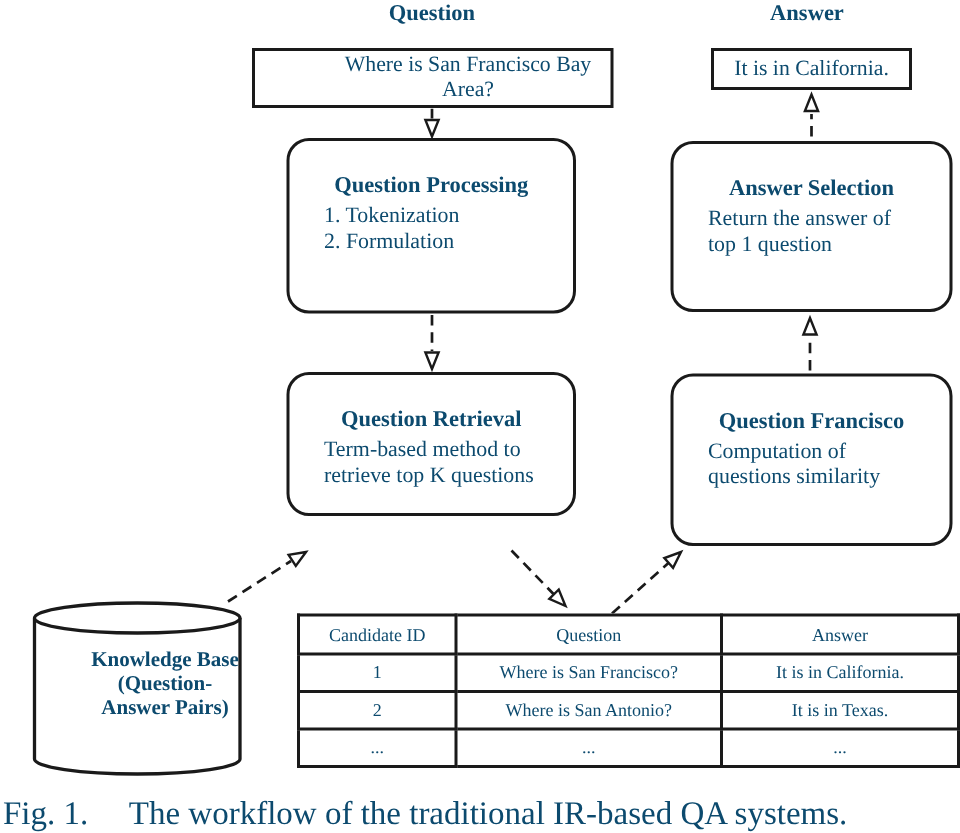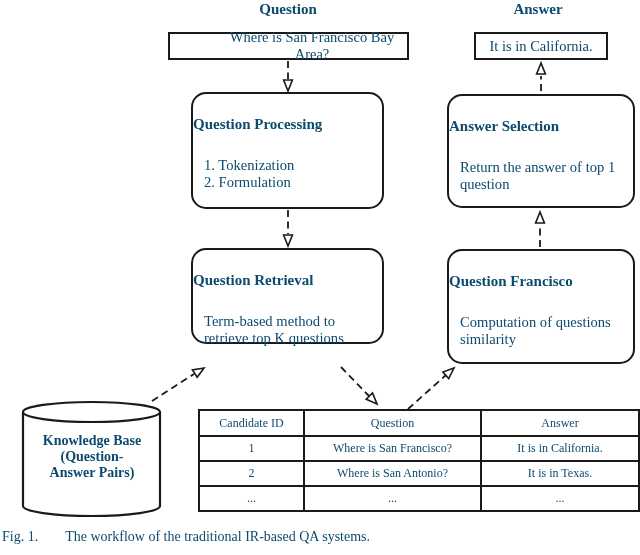--- a/index.html
+++ b/index.html
@@ -69,7 +69,7 @@
   <div class="abs col-label" style="left:218px;top:1px;">Question</div>
   <div class="abs col-label" style="left:468px;top:1px;">Answer</div>
 
-  <div class="abs io-box" style="left:168px;top:32px;width:241px;height:28px;padding-left:47px;">Where is San Francisco Bay Area?</div>
+  <div class="abs io-box" style="left:168px;top:32px;width:241px;height:40px;padding-left:47px;">Where is San Francisco Bay Area?</div>
   <div class="abs io-box" style="left:474px;top:32px;width:134px;height:28px;">It is in California.</div>
 
   <div class="abs node" style="left:191px;top:92px;width:193px;height:117px;">

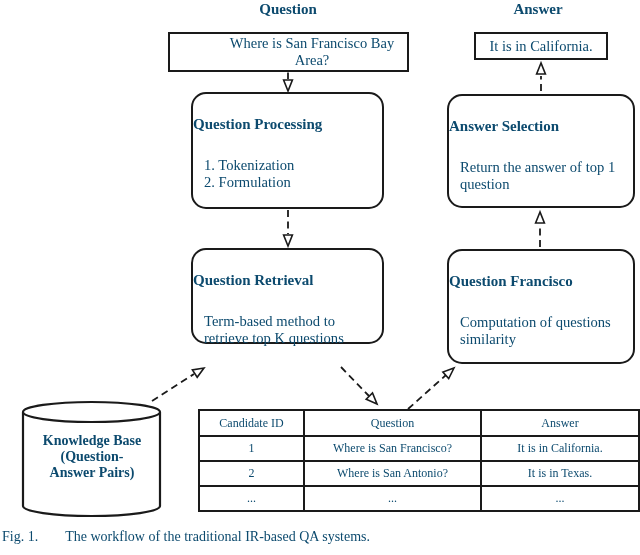--- a/index.html
+++ b/index.html
@@ -20,7 +20,7 @@
     padding-top:22px;
   }
   .node-title{
-    font-weight:bold;font-size:15px;text-align:left;
+    font-weight:bold;font-size:15px;text-align:center;
   }
   .node-body{
     margin-top:24px;padding:0 11px;font-size:14.6px;line-height:17px;

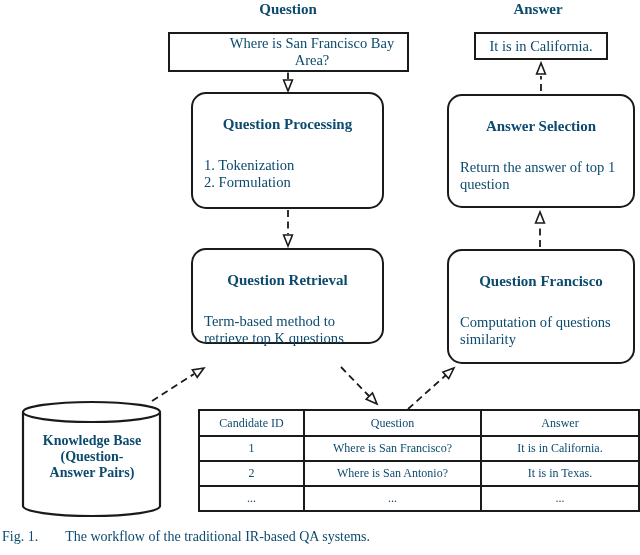--- a/index.html
+++ b/index.html
@@ -23,7 +23,7 @@
     font-weight:bold;font-size:15px;text-align:center;
   }
   .node-body{
-    margin-top:24px;padding:0 11px;font-size:14.6px;line-height:17px;
+    margin-top:3px;padding:0 23px;font-size:14.6px;line-height:17px;
   }
   .kb-text{
     font-weight:bold;font-size:14px;text-align:center;line-height:16px;width:140px;

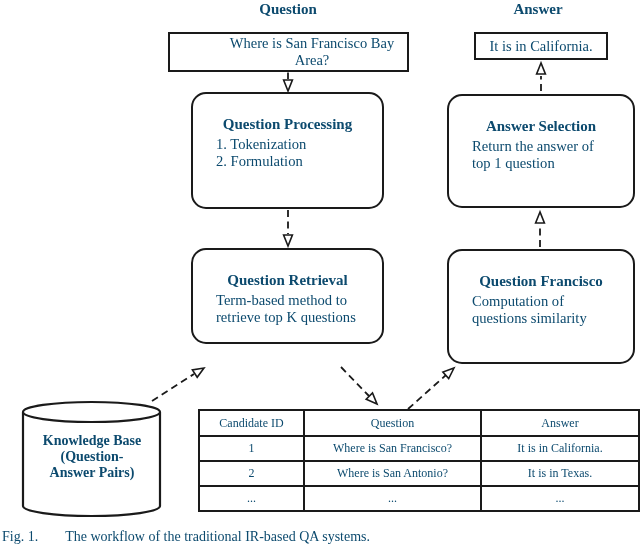--- a/index.html
+++ b/index.html
@@ -99,7 +99,7 @@
     <path d="M3,17 L3,111 A68.5,10 0 0 0 140,111 L140,17" fill="#ffffff" stroke="#1a1a1a" stroke-width="2.2"></path>
     <ellipse cx="71.5" cy="17" rx="68.5" ry="10" fill="#ffffff" stroke="#1a1a1a" stroke-width="2.2"></ellipse>
   </svg>
-  <div class="abs kb-text" style="left:22px;top:433px;">
+  <div class="abs kb-text" style="left:22px;top:433px;padding-left:18px;">
     <div>Knowledge Base</div>
     <div>(Question-</div>
     <div>Answer Pairs)</div>

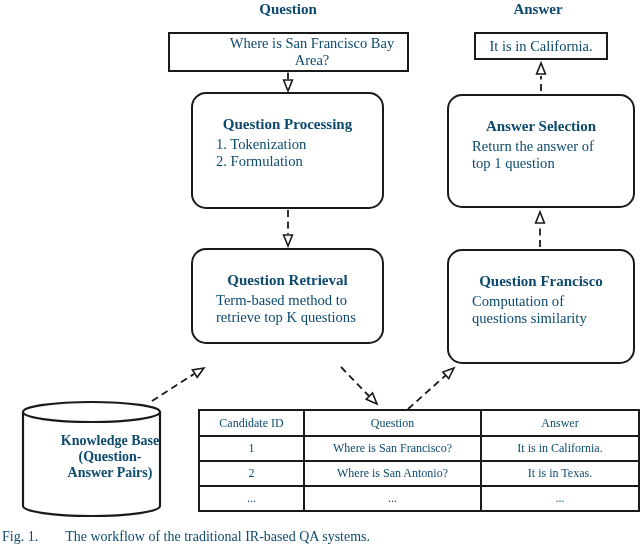--- a/index.html
+++ b/index.html
@@ -36,7 +36,7 @@
     font-size:12px;font-weight:normal;padding:0;
   }
   table.cand tr{height:25px;}
-  .caption{font-size:14px;white-space:nowrap;}
+  .caption{font-size:22px;white-space:nowrap;}
   .caption .cap-text{margin-left:27px;}
   svg{display:block;}
 </style>

